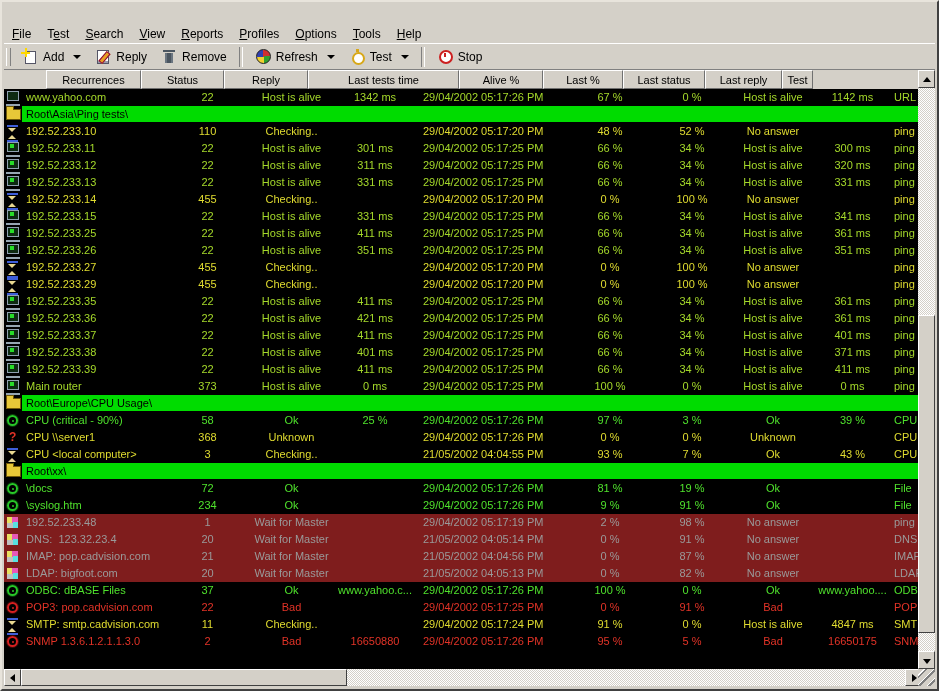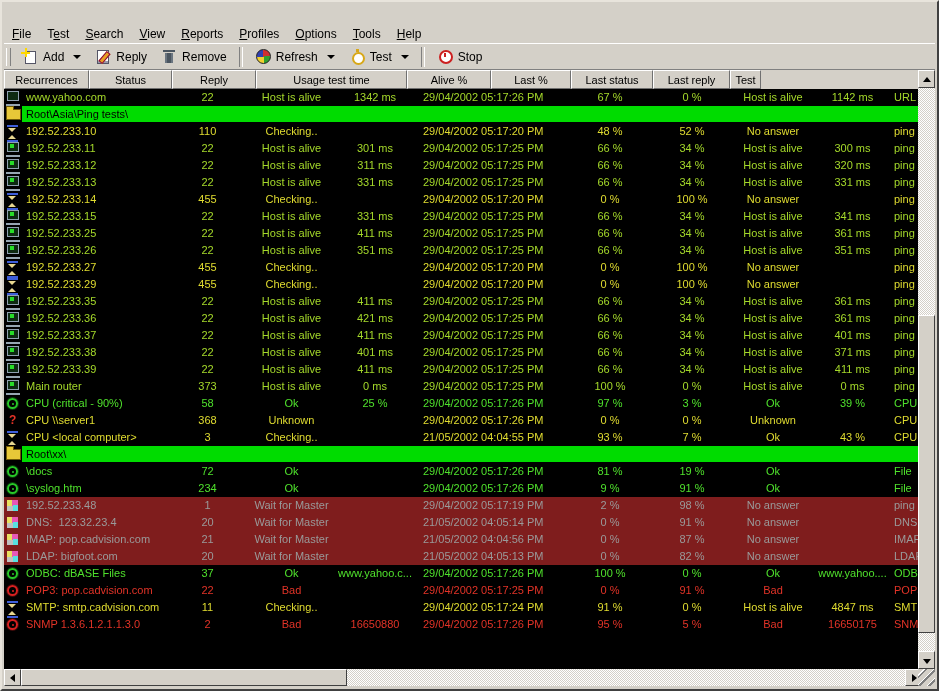--- a/index.html
+++ b/index.html
@@ -178,7 +178,7 @@
     </div>
 
   <div class="gridhead">
-      <div class="hcell" style="width: 85px;"><span>Recurrences</span></div>
+      <div class="hcell" style="width: 95px; margin-left: 42px;"><span>Recurrences</span></div>
       <div class="hcell" style="width: 83px;"><span>Status</span></div>
       <div class="hcell" style="width: 84px;"><span>Reply</span></div>
       <div class="hcell" style="width: 151px;"><span>Usage test time</span></div>

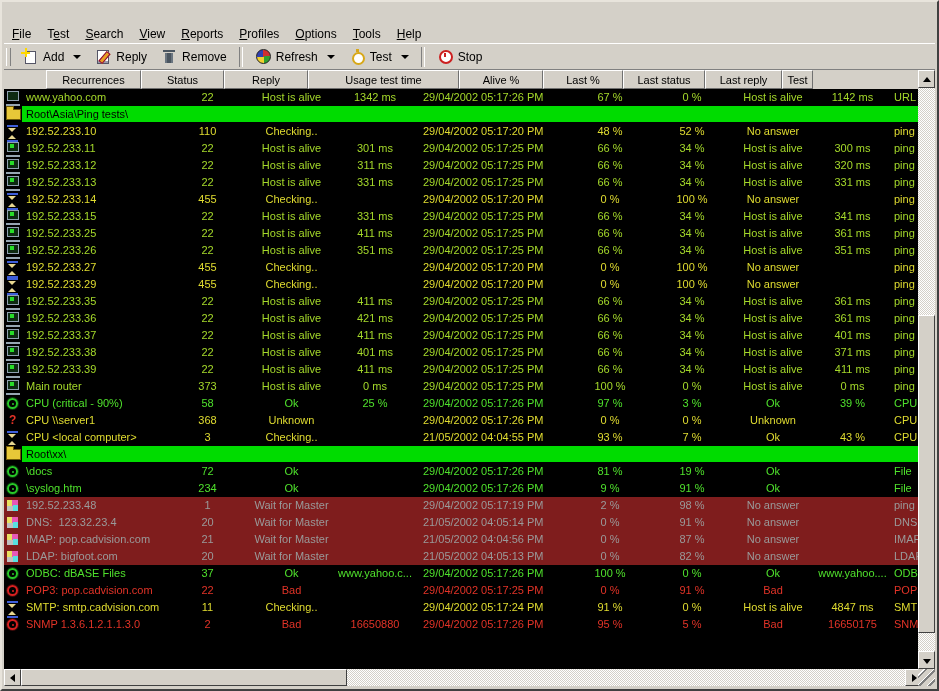--- a/index.html
+++ b/index.html
@@ -181,7 +181,7 @@
       <div class="hcell" style="width: 95px; margin-left: 42px;"><span>Recurrences</span></div>
       <div class="hcell" style="width: 83px;"><span>Status</span></div>
       <div class="hcell" style="width: 84px;"><span>Reply</span></div>
-      <div class="hcell" style="width: 151px;"><span>Usage test time</span></div>
+      <div class="hcell" style="width: 151px;"><span>Last tests time</span></div>
       <div class="hcell" style="width: 84px;"><span>Alive %</span></div>
       <div class="hcell" style="width: 80px;"><span>Last %</span></div>
       <div class="hcell" style="width: 82px;"><span>Last status</span></div>

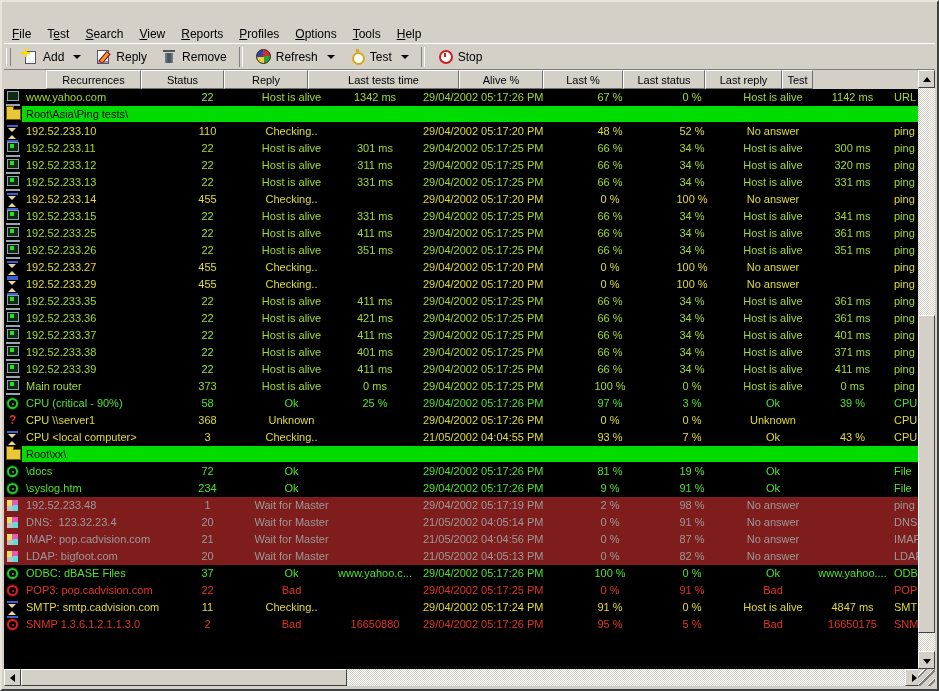--- a/index.html
+++ b/index.html
@@ -208,6 +208,7 @@
       <div class="row t-alive"><span class="ric ri-monitor lit"></span><div class="cell ta-l" style="width: 161px; padding-left: 22px;">192.52.233.38</div><div class="cell ta-c" style="width: 85px;">22</div><div class="cell ta-c" style="width: 83px;">Host is alive</div><div class="cell ta-c" style="width: 84px;">401 ms</div><div class="cell ta-l" style="width: 151px; padding-left: 6px;">29/04/2002 05:17:25 PM</div><div class="cell ta-c" style="width: 84px;">66 %</div><div class="cell ta-c" style="width: 80px;">34 %</div><div class="cell ta-c" style="width: 82px;">Host is alive</div><div class="cell ta-c" style="width: 77px;">371 ms</div><div class="cell ta-l" style="width: 31px; padding-left: 3px;">ping</div></div>
       <div class="row t-alive"><span class="ric ri-monitor lit"></span><div class="cell ta-l" style="width: 161px; padding-left: 22px;">192.52.233.39</div><div class="cell ta-c" style="width: 85px;">22</div><div class="cell ta-c" style="width: 83px;">Host is alive</div><div class="cell ta-c" style="width: 84px;">411 ms</div><div class="cell ta-l" style="width: 151px; padding-left: 6px;">29/04/2002 05:17:25 PM</div><div class="cell ta-c" style="width: 84px;">66 %</div><div class="cell ta-c" style="width: 80px;">34 %</div><div class="cell ta-c" style="width: 82px;">Host is alive</div><div class="cell ta-c" style="width: 77px;">411 ms</div><div class="cell ta-l" style="width: 31px; padding-left: 3px;">ping</div></div>
       <div class="row t-alive"><span class="ric ri-monitor lit"></span><div class="cell ta-l" style="width: 161px; padding-left: 22px;">Main router</div><div class="cell ta-c" style="width: 85px;">373</div><div class="cell ta-c" style="width: 83px;">Host is alive</div><div class="cell ta-c" style="width: 84px;">0 ms</div><div class="cell ta-l" style="width: 151px; padding-left: 6px;">29/04/2002 05:17:25 PM</div><div class="cell ta-c" style="width: 84px;">100 %</div><div class="cell ta-c" style="width: 80px;">0 %</div><div class="cell ta-c" style="width: 82px;">Host is alive</div><div class="cell ta-c" style="width: 77px;">0 ms</div><div class="cell ta-l" style="width: 31px; padding-left: 3px;">ping</div></div>
+      <div class="row folder"><span class="ric ri-folder"></span><div class="folderband">Root\Europe\CPU Usage\</div></div>
       <div class="row t-ok"><span class="ric ri-gear g-green"></span><div class="cell ta-l" style="width: 161px; padding-left: 22px;">CPU (critical - 90%)</div><div class="cell ta-c" style="width: 85px;">58</div><div class="cell ta-c" style="width: 83px;">Ok</div><div class="cell ta-c" style="width: 84px;">25 %</div><div class="cell ta-l" style="width: 151px; padding-left: 6px;">29/04/2002 05:17:26 PM</div><div class="cell ta-c" style="width: 84px;">97 %</div><div class="cell ta-c" style="width: 80px;">3 %</div><div class="cell ta-c" style="width: 82px;">Ok</div><div class="cell ta-c" style="width: 77px;">39 %</div><div class="cell ta-l" style="width: 31px; padding-left: 3px;">CPU</div></div>
       <div class="row t-checking"><span class="ric ri-question"></span><div class="cell ta-l" style="width: 161px; padding-left: 22px;">CPU \\server1</div><div class="cell ta-c" style="width: 85px;">368</div><div class="cell ta-c" style="width: 83px;">Unknown</div><div class="cell ta-c" style="width: 84px;"></div><div class="cell ta-l" style="width: 151px; padding-left: 6px;">29/04/2002 05:17:26 PM</div><div class="cell ta-c" style="width: 84px;">0 %</div><div class="cell ta-c" style="width: 80px;">0 %</div><div class="cell ta-c" style="width: 82px;">Unknown</div><div class="cell ta-c" style="width: 77px;"></div><div class="cell ta-l" style="width: 31px; padding-left: 3px;">CPU</div></div>
       <div class="row t-checking"><span class="ric ri-hourglass"></span><div class="cell ta-l" style="width: 161px; padding-left: 22px;">CPU &lt;local computer&gt;</div><div class="cell ta-c" style="width: 85px;">3</div><div class="cell ta-c" style="width: 83px;">Checking..</div><div class="cell ta-c" style="width: 84px;"></div><div class="cell ta-l" style="width: 151px; padding-left: 6px;">21/05/2002 04:04:55 PM</div><div class="cell ta-c" style="width: 84px;">93 %</div><div class="cell ta-c" style="width: 80px;">7 %</div><div class="cell ta-c" style="width: 82px;">Ok</div><div class="cell ta-c" style="width: 77px;">43 %</div><div class="cell ta-l" style="width: 31px; padding-left: 3px;">CPU</div></div>

